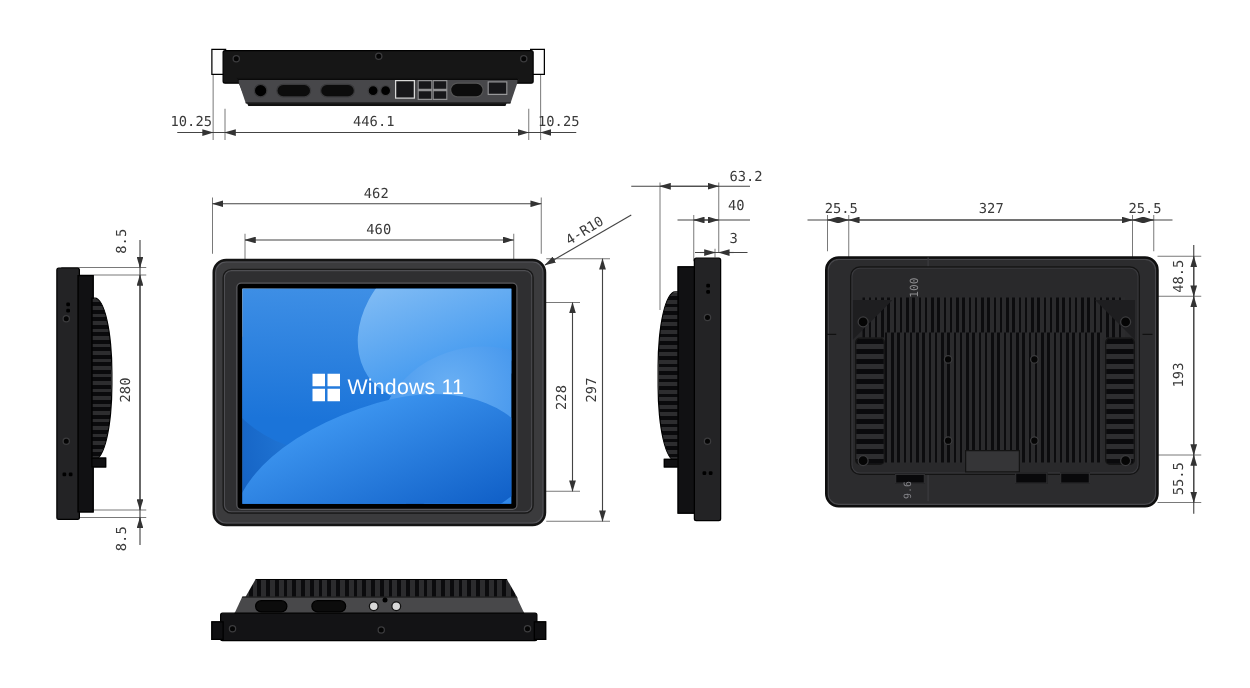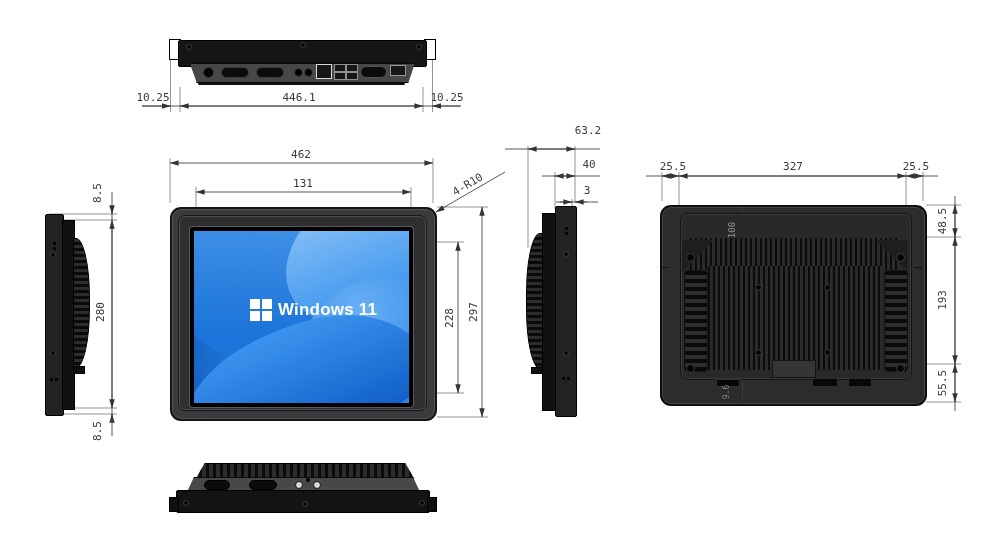--- a/index.html
+++ b/index.html
@@ -256,7 +256,7 @@
   <div class="dim-label rot" style="left:79px;top:306px;">280</div>
   <div class="dim-label rot" style="left:76px;top:425px;">8.5</div>
 
-  <div class="dim-label" style="left:566px;top:125px;">63.2</div>
+  <div class="dim-label" style="left:566px;top:136px;text-align:right;">63.2</div>
   <div class="dim-label" style="left:567px;top:159px;">40</div>
   <div class="dim-label" style="left:565px;top:185px;">3</div>
 

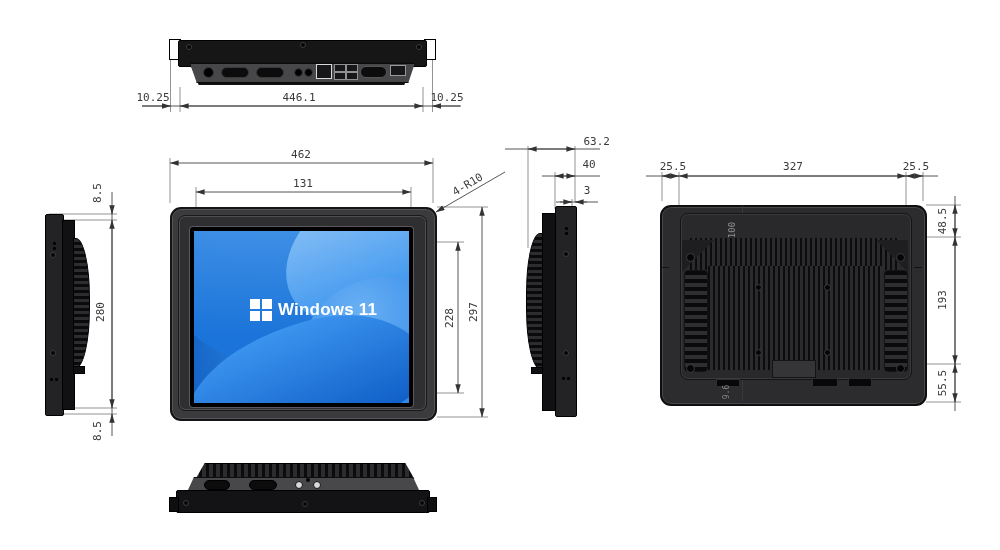--- a/index.html
+++ b/index.html
@@ -247,7 +247,7 @@
   <div class="dim-label" style="left:425px;top:92px;">10.25</div>
 
   <div class="dim-label" style="left:279px;top:149px;">462</div>
-  <div class="dim-label" style="left:281px;top:178px;">131</div>
+  <div class="dim-label" style="left:281px;top:178px;">460</div>
   <div class="dim-label rot" style="left:428px;top:312px;">228</div>
   <div class="dim-label rot" style="left:452px;top:306px;">297</div>
   <div class="dim-label rot31" style="left:446px;top:179px;">4-R10</div>

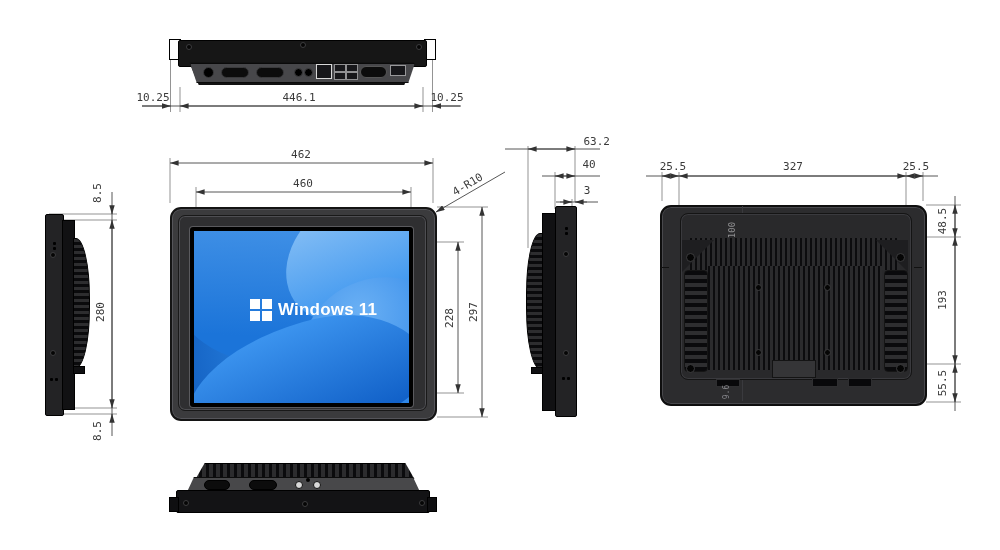--- a/index.html
+++ b/index.html
@@ -39,7 +39,7 @@
   .winlogo{position:absolute;display:grid;grid-template-columns:9.5px 9.5px;
            grid-template-rows:9.5px 9.5px;gap:2.5px;}
   .winlogo div{background:#fff;}
-  .wintext{position:absolute;font-family:"Liberation Sans",sans-serif;font-weight:700;
+  .wintext{position:absolute;font-family:"Liberation Sans",sans-serif;font-weight:400;
            font-size:17px;color:#fff;letter-spacing:.2px;}
 
   

